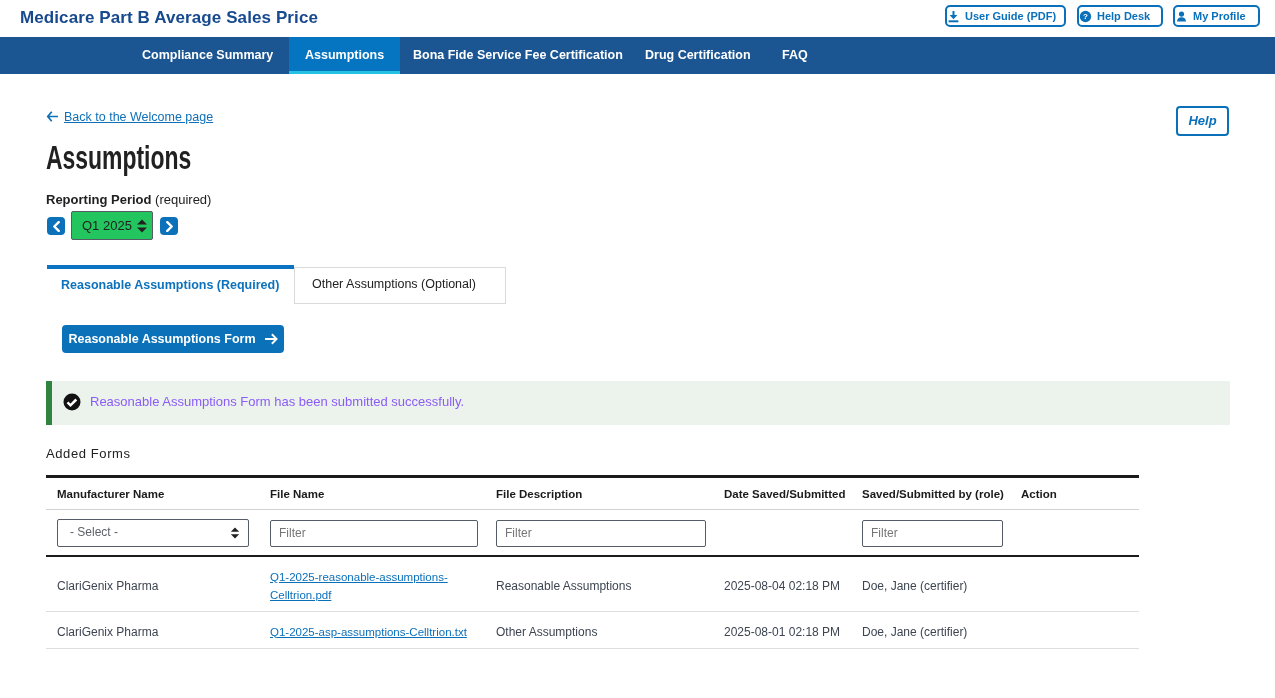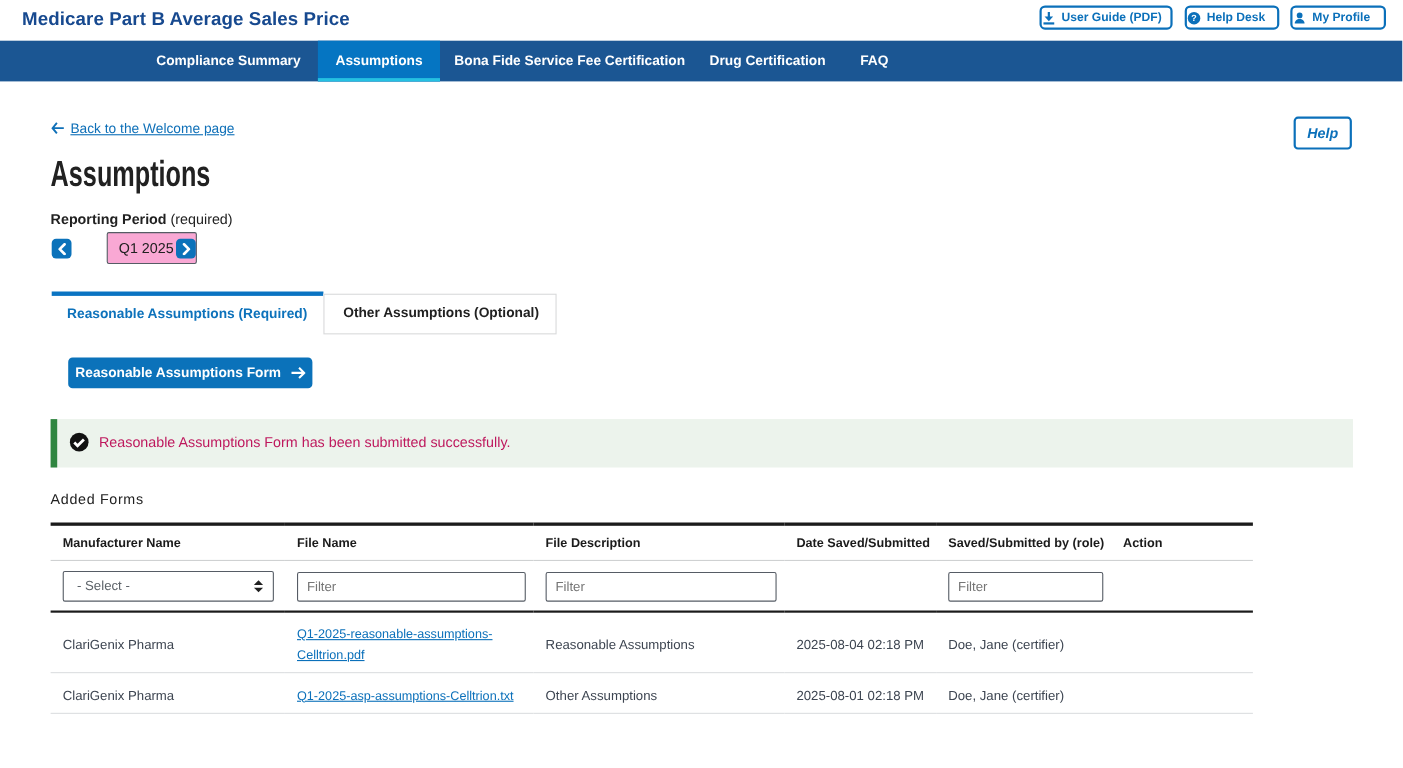--- a/index.html
+++ b/index.html
@@ -26,7 +26,7 @@
 
   .rp-label { left:46px; top:192px; font-size:13px; color:#212121; }
   .chevbtn { position:absolute; width:18px; height:18px; background:#0b72ba; border-radius:4px; display:flex; align-items:center; justify-content:center; }
-  .rp-select { left:71px; top:211px; width:82px; height:29px; border:1.5px solid #565c65; border-radius:2px; background:#f9a8d4;margin-left:26px; }
+  .rp-select { left:71px; top:211px; width:82px; height:29px; border:1.5px solid #565c65; border-radius:2px; background:#22c55e; }
 
   
   .tab1 { left:47px; top:265px; width:247px; height:40px; background:#fff; border-top:4px solid #0b74c2; color:#0d72bb; font-size:12.5px; font-weight:bold; line-height:33px; padding-left:14px; }

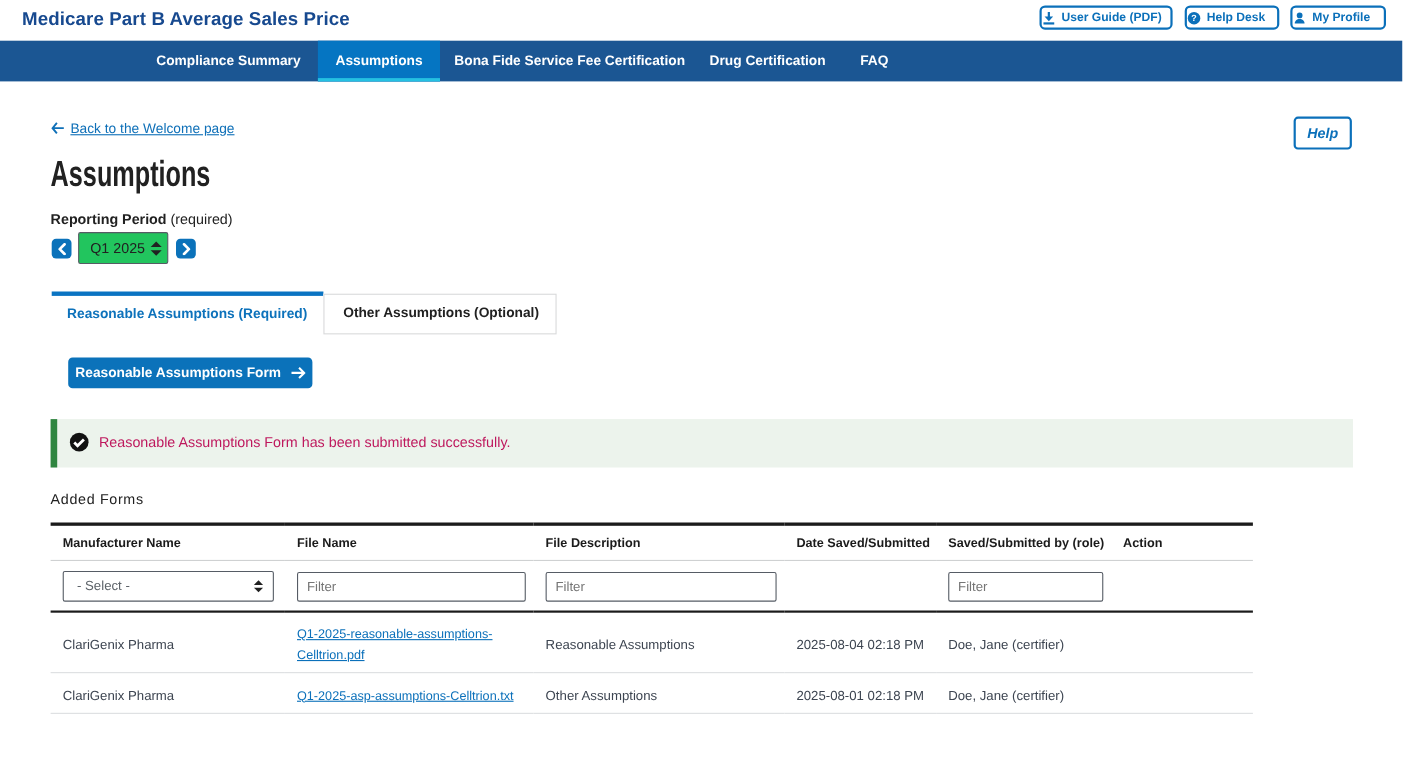--- a/index.html
+++ b/index.html
@@ -30,7 +30,7 @@
 
   
   .tab1 { left:47px; top:265px; width:247px; height:40px; background:#fff; border-top:4px solid #0b74c2; color:#0d72bb; font-size:12.5px; font-weight:bold; line-height:33px; padding-left:14px; }
-  .tab2 { left:294px; top:267px; width:212px; height:37px; background:#fff; border:1px solid #d9dadb; color:#212121; font-size:12.5px; font-weight:bold; line-height:33px; padding-left:17px; }
+  .tab2 { left:294px; top:267px; width:212px; height:37px; background:#fff; border:1px solid #d9dadb; color:#212121; font-size:12.5px; font-weight:normal; line-height:33px; padding-left:17px; }
 
   .cta { left:62px; top:325px; width:222px; height:28px; background:#0b72ba; border-radius:4px; color:#fff; font-size:12.5px; font-weight:bold; display:flex; align-items:center; justify-content:center; gap:8px; }
 

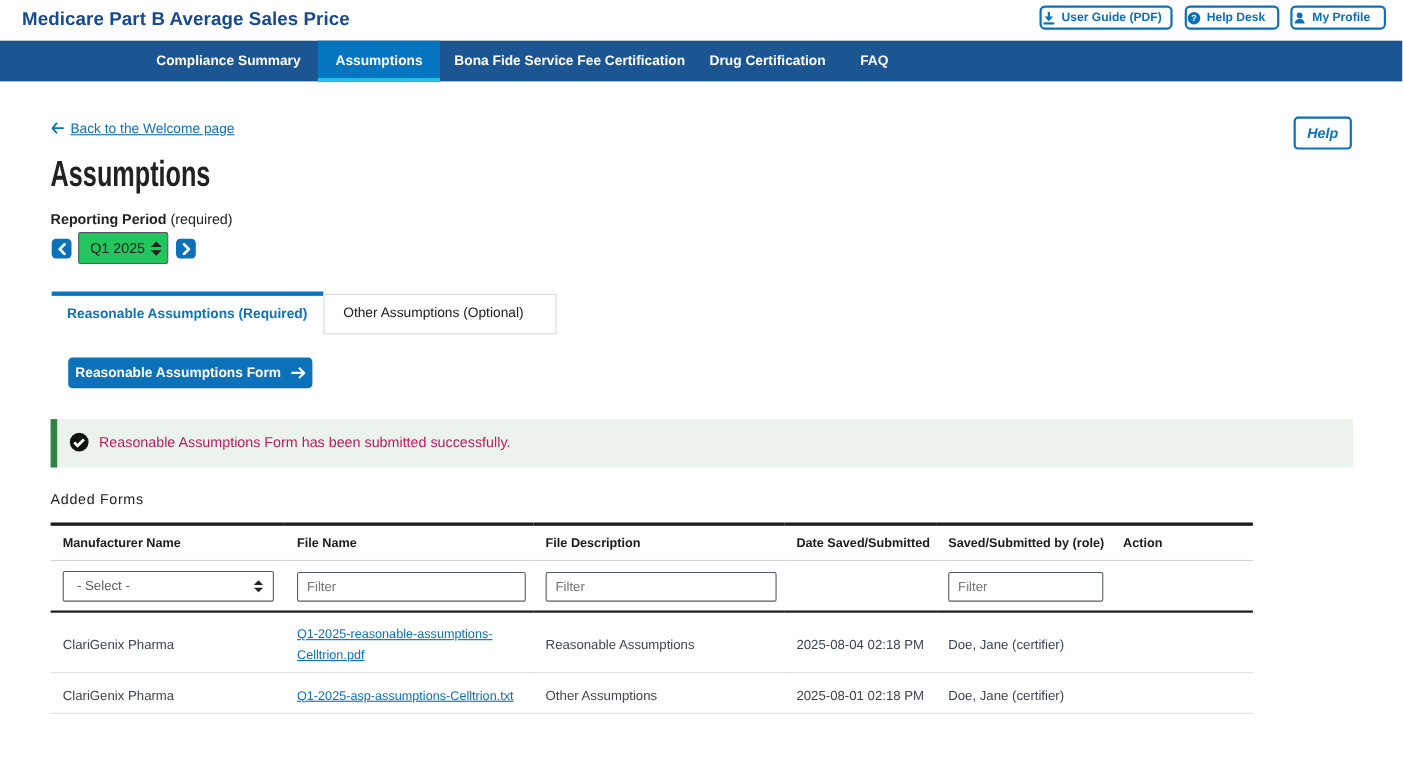--- a/index.html
+++ b/index.html
@@ -36,7 +36,7 @@
 
   .alert { left:46px; top:381px; width:1184px; height:44px; background:#ecf3ec; border-left:6px solid #2f8540; }
   .alert .icon { position:absolute; left:11px; top:12px; }
-  .alert .msg { position:absolute; left:38px; top:0; height:60px; line-height:41px; font-size:13px; color:#be185d; }
+  .alert .msg { position:absolute; left:38px; top:0; height:60px; line-height:41px; font-size:13px; color:#8b5cf6; }
 
   .added { left:46px; top:448px; font-size:13px; font-weight:normal; color:#212121; letter-spacing:0.6px; }
 

